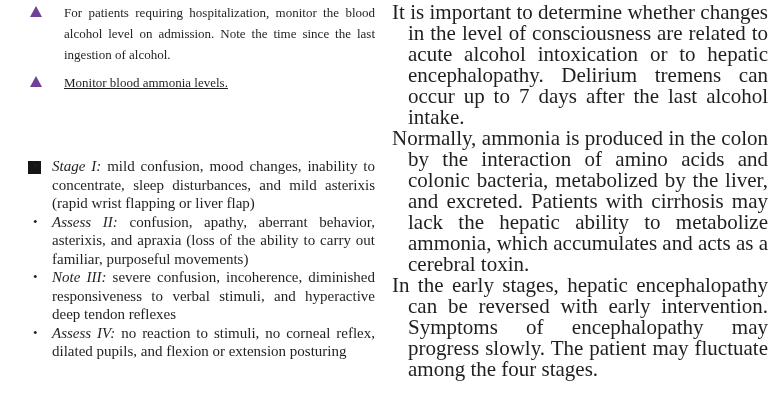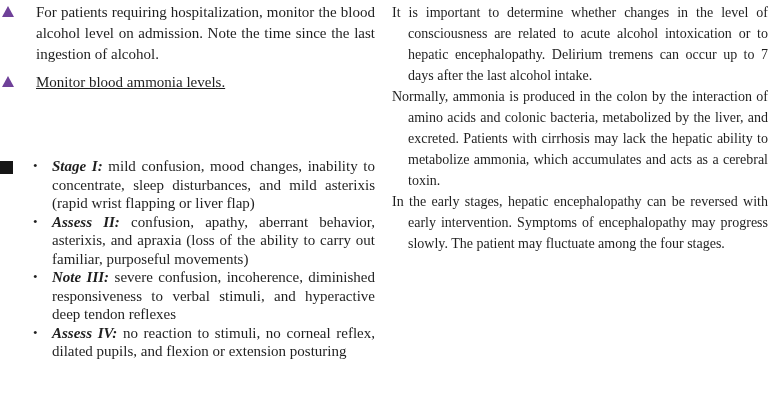--- a/index.html
+++ b/index.html
@@ -21,9 +21,10 @@
   .bullet-item {
     position: relative;
     padding-left: 36px;
-    font-size: 15px;
+    font-size: 13px;
     line-height: 21px;
     text-align: justify;
+    margin-left: 28px;
   }
   .bullet-item.ammonia { margin-top: 7px; text-decoration: underline; }
   .bullet-item.assess  { margin-top: 64px; }

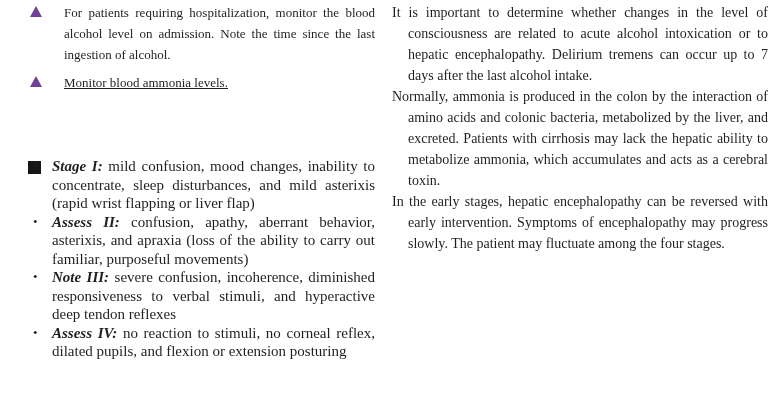--- a/index.html
+++ b/index.html
@@ -66,7 +66,7 @@
     margin: 0;
     padding-left: 16px;
     text-indent: -16px;
-    font-size: 14px;
+    font-size: 21px;
     line-height: 21px;
     text-align: justify;
   }

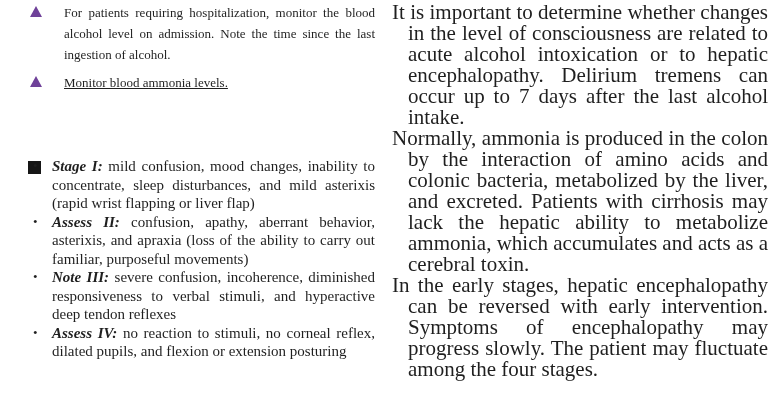--- a/index.html
+++ b/index.html
@@ -59,7 +59,7 @@
     font-size: 13px;
     color: #1f1f1f;
   }
-  .stage-label { font-style: italic; font-weight: bold; }
+  .stage-label { font-style: italic; }
 
   
   .col-right p {

